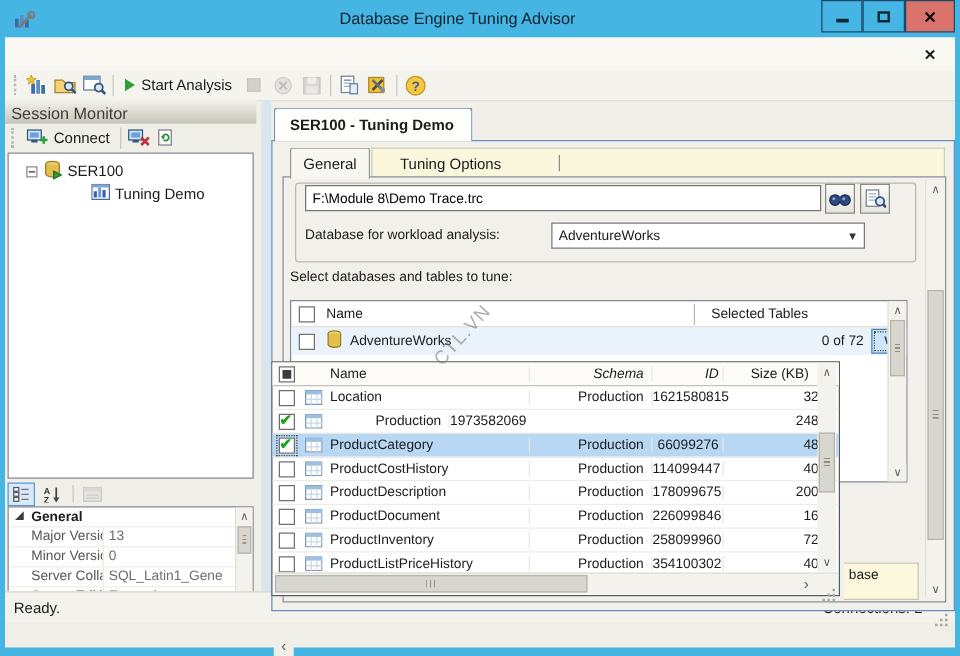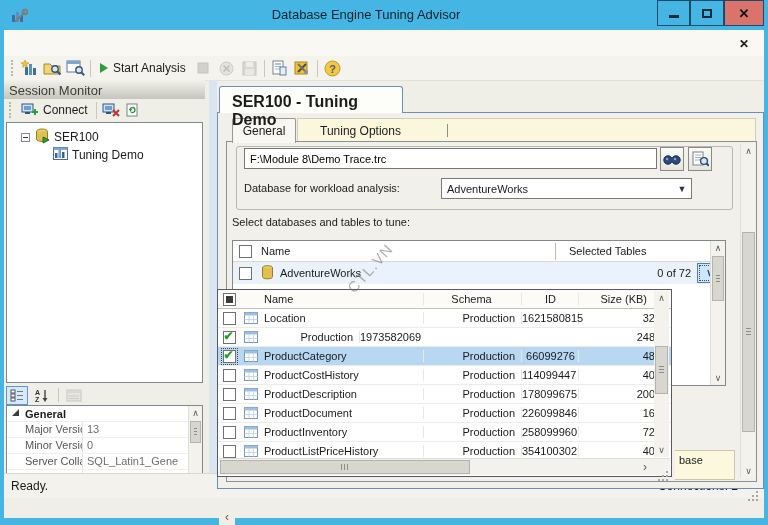--- a/index.html
+++ b/index.html
@@ -69,7 +69,7 @@
   
   .splitter { position:absolute; left:205px; top:50px; width:8px; height:407px; background:#d9e6f0; }
   .main { position:absolute; left:209px; top:50px; width:551px; height:409px; }
-  .doc-tab { position:absolute; left:6px; top:6px; width:184px; height:27px; background:#fdfdfa; border:1px solid #6a8fb8; border-bottom:none; border-radius:3px 3px 0 0; font-weight:bold; font-size:16px; padding:6px 0 0 12px; z-index:2; }
+  .doc-tab { position:absolute; left:6px; top:6px; width:159px; height:27px; background:#fdfdfa; border:1px solid #6a8fb8; border-bottom:none; border-radius:3px 3px 0 0; font-weight:bold; font-size:12px; padding:6px 0 0 12px; z-index:2; }
   .panel { position:absolute; left:4px; top:32px; width:547px; height:377px; border:1px solid #6a8fb8; background:#f1f0ea; z-index:1; }
   .tabstrip-bg { position:absolute; left:79px; top:5px; width:459px; height:24px; background:#fbf7dc; border:1px solid #cfceba; border-bottom:none; display:flex; align-items:center; }
   .tab-general { position:absolute; left:14px; top:5px; width:64px; height:25px; background:#f8f7f2; border:1px solid #9a9a94; border-bottom:none; border-radius:2px 2px 0 0; text-align:center; padding-top:5px; font-size:12px; z-index:3; }

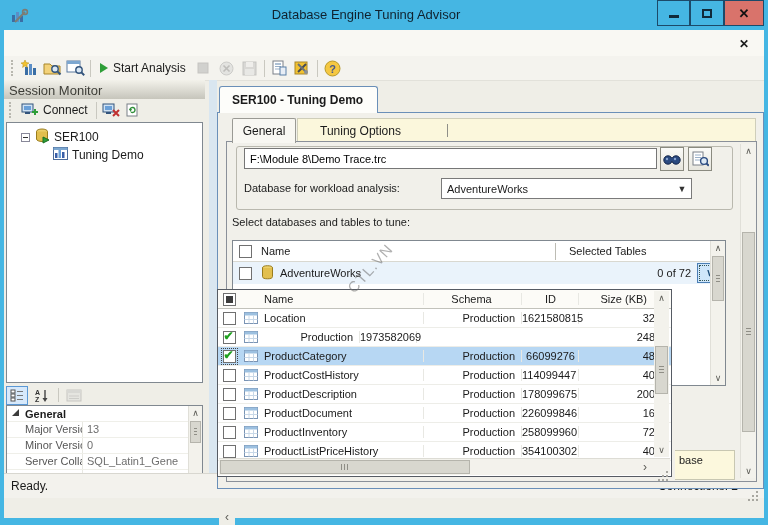--- a/index.html
+++ b/index.html
@@ -45,7 +45,7 @@
   .expander { width:9px; height:9px; border:1px solid #889; background:#fff; position:relative; margin:0 5px 0 14px; }
   .expander::after { content:""; position:absolute; left:1px; right:1px; top:3px; height:1px; background:#333; }
   .tree-row .t-icon { margin-right:4px; }
-  .tree-row.child { padding-left:46px; }
+  .tree-row.child { padding-left:66px; }
   
   .ptoolbar { position:absolute; left:2px; top:305px; width:197px; height:20px; display:flex; align-items:center; }
   .pbtn { width:22px; height:19px; display:flex; align-items:center; justify-content:center; margin-right:2px; }

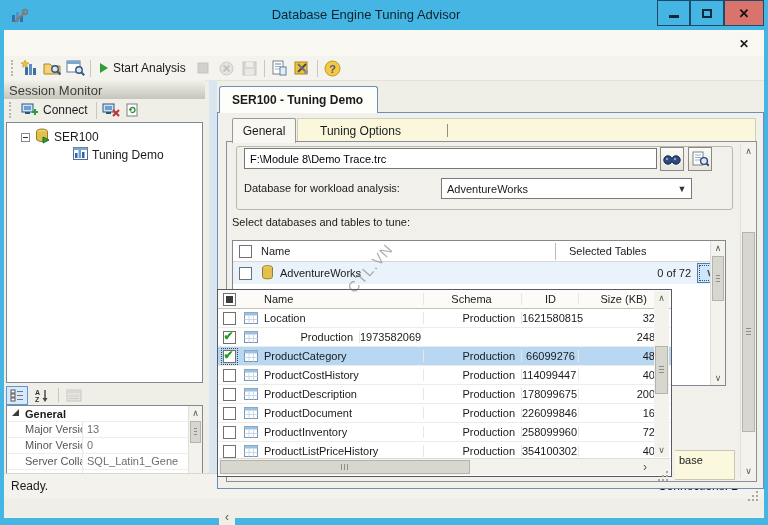--- a/index.html
+++ b/index.html
@@ -109,7 +109,7 @@
   .c-id { width:57px; flex:none; text-align:right; padding-right:3px; border-right:1px solid #e8e8e3; }
   .c-size { flex:1; overflow:hidden; }
   .c-size span { display:block; text-align:right; padding-right:16px; }
-  .tg-header .c-schema, .tg-header .c-id { text-align:center; padding-left:4px; }
+  .tg-header .c-schema, .tg-header .c-id { text-align:right; padding-left:4px;font-style:italic; }
   .tg-header .c-size span { padding-right:24px; }
   .hsb { position:absolute; left:1px; right:1px; bottom:1px; height:17px; display:flex; background:#f3f2ec; border-top:1px solid #dddcd5; }
   .hsb-btn { width:16px; height:16px; text-align:center; line-height:16px; font-size:9px; color:#5c5c56; }

